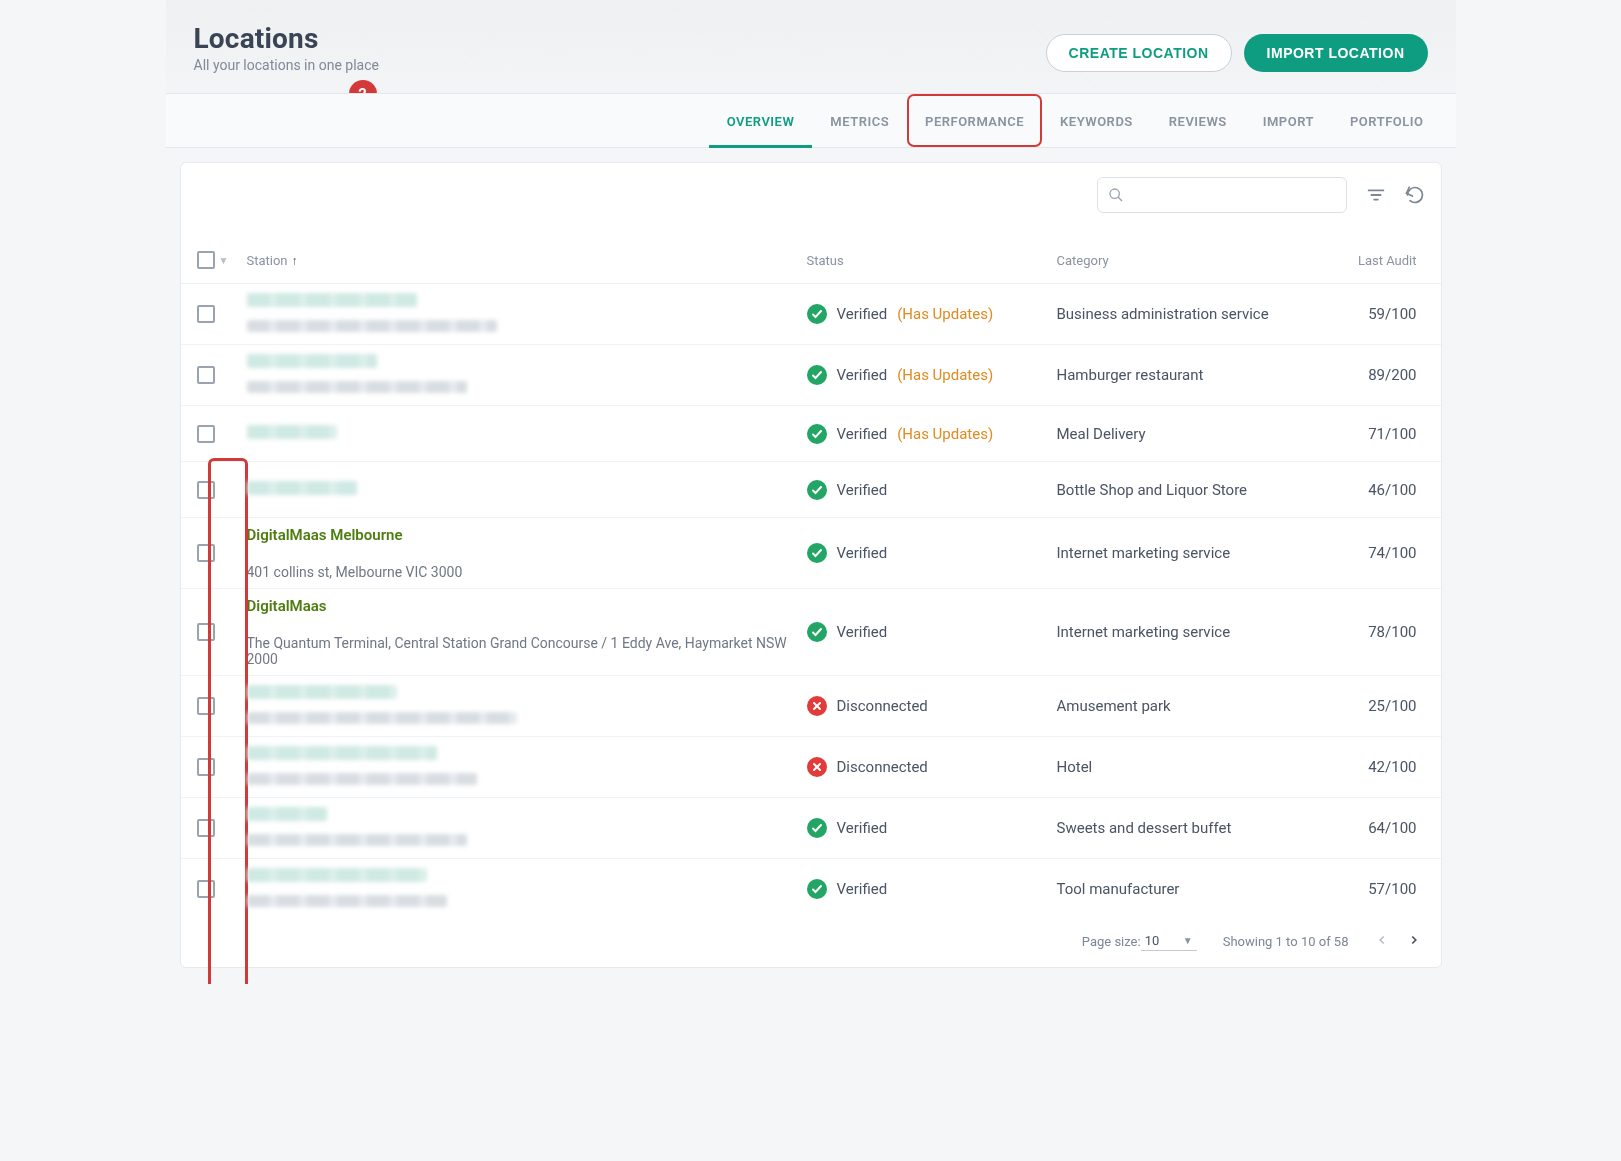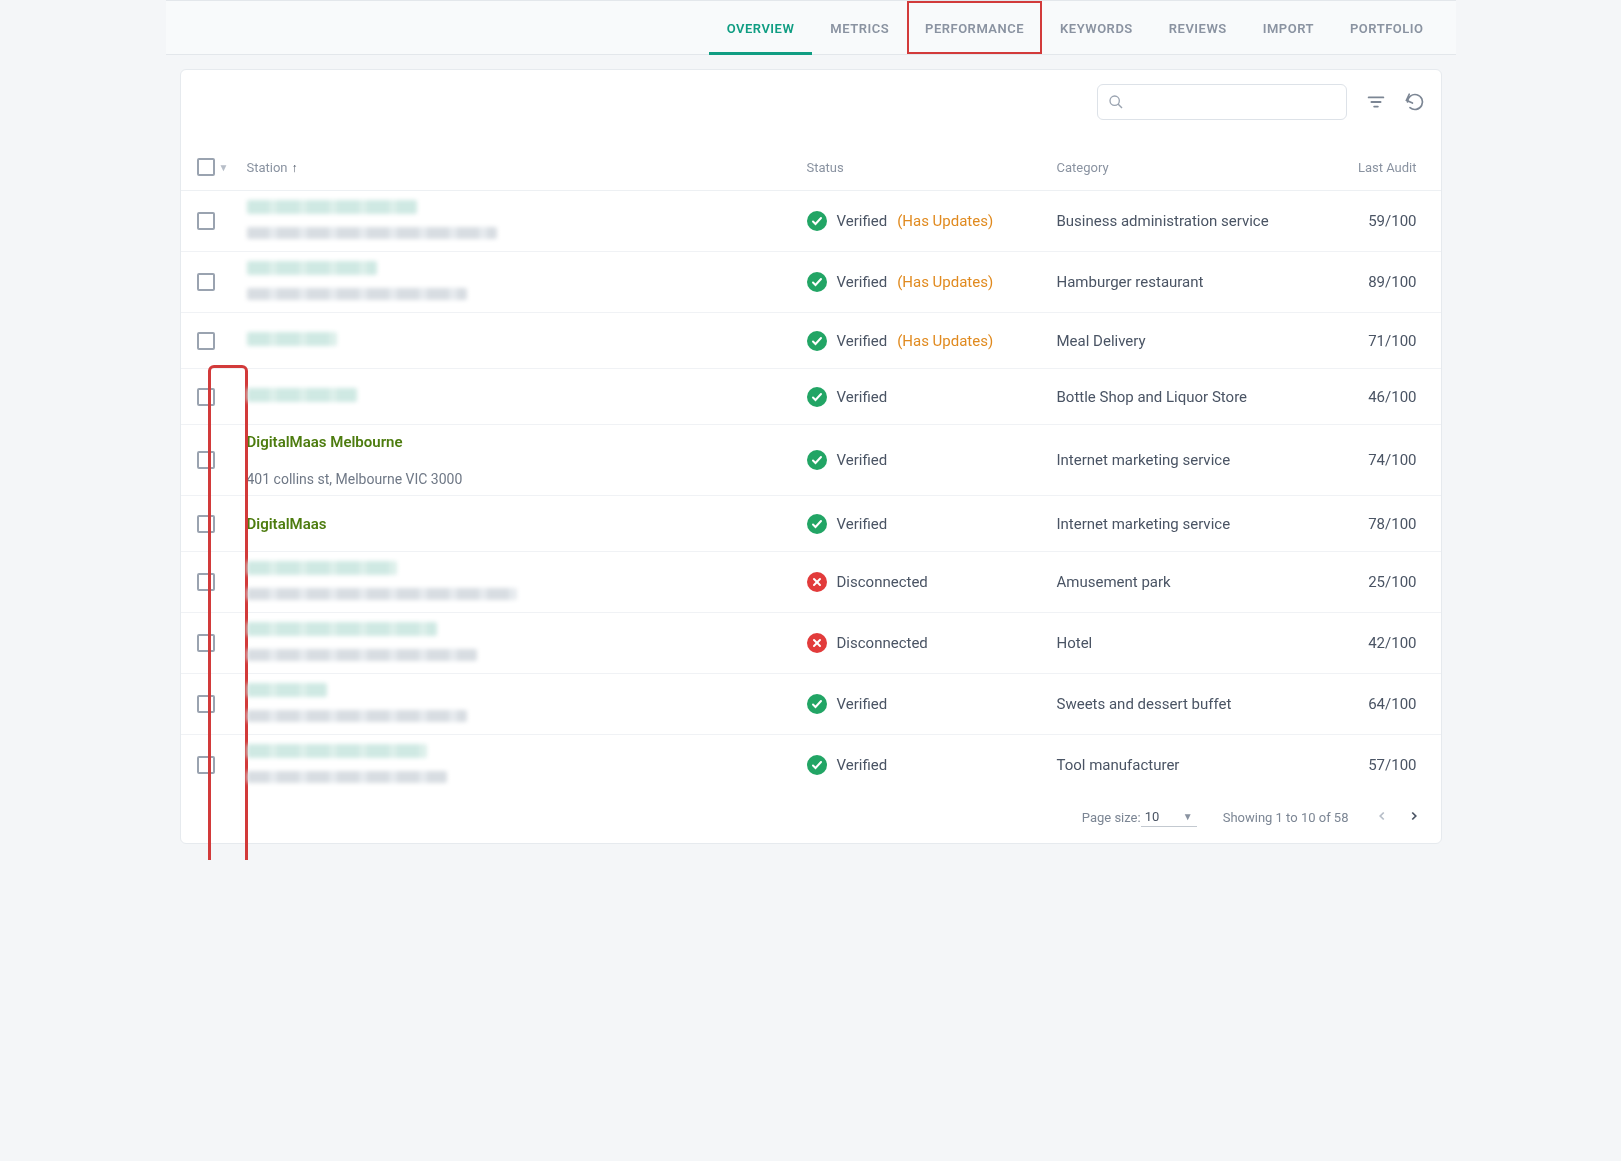--- a/index.html
+++ b/index.html
@@ -237,6 +237,16 @@
     <div class="num">2</div>
   </div>
 
+  <div class="header-bar">
+    <div class="page-title">
+      <h1>Locations</h1>
+      <div class="subtitle">All your locations in one place</div>
+    </div>
+    <div class="header-actions">
+      <button class="btn btn-outline">CREATE LOCATION</button>
+      <button class="btn btn-solid">IMPORT LOCATION</button>
+    </div>
+  </div>
 
   <div class="tabs" id="tabs-bar">
       <div class="tab active">OVERVIEW</div>

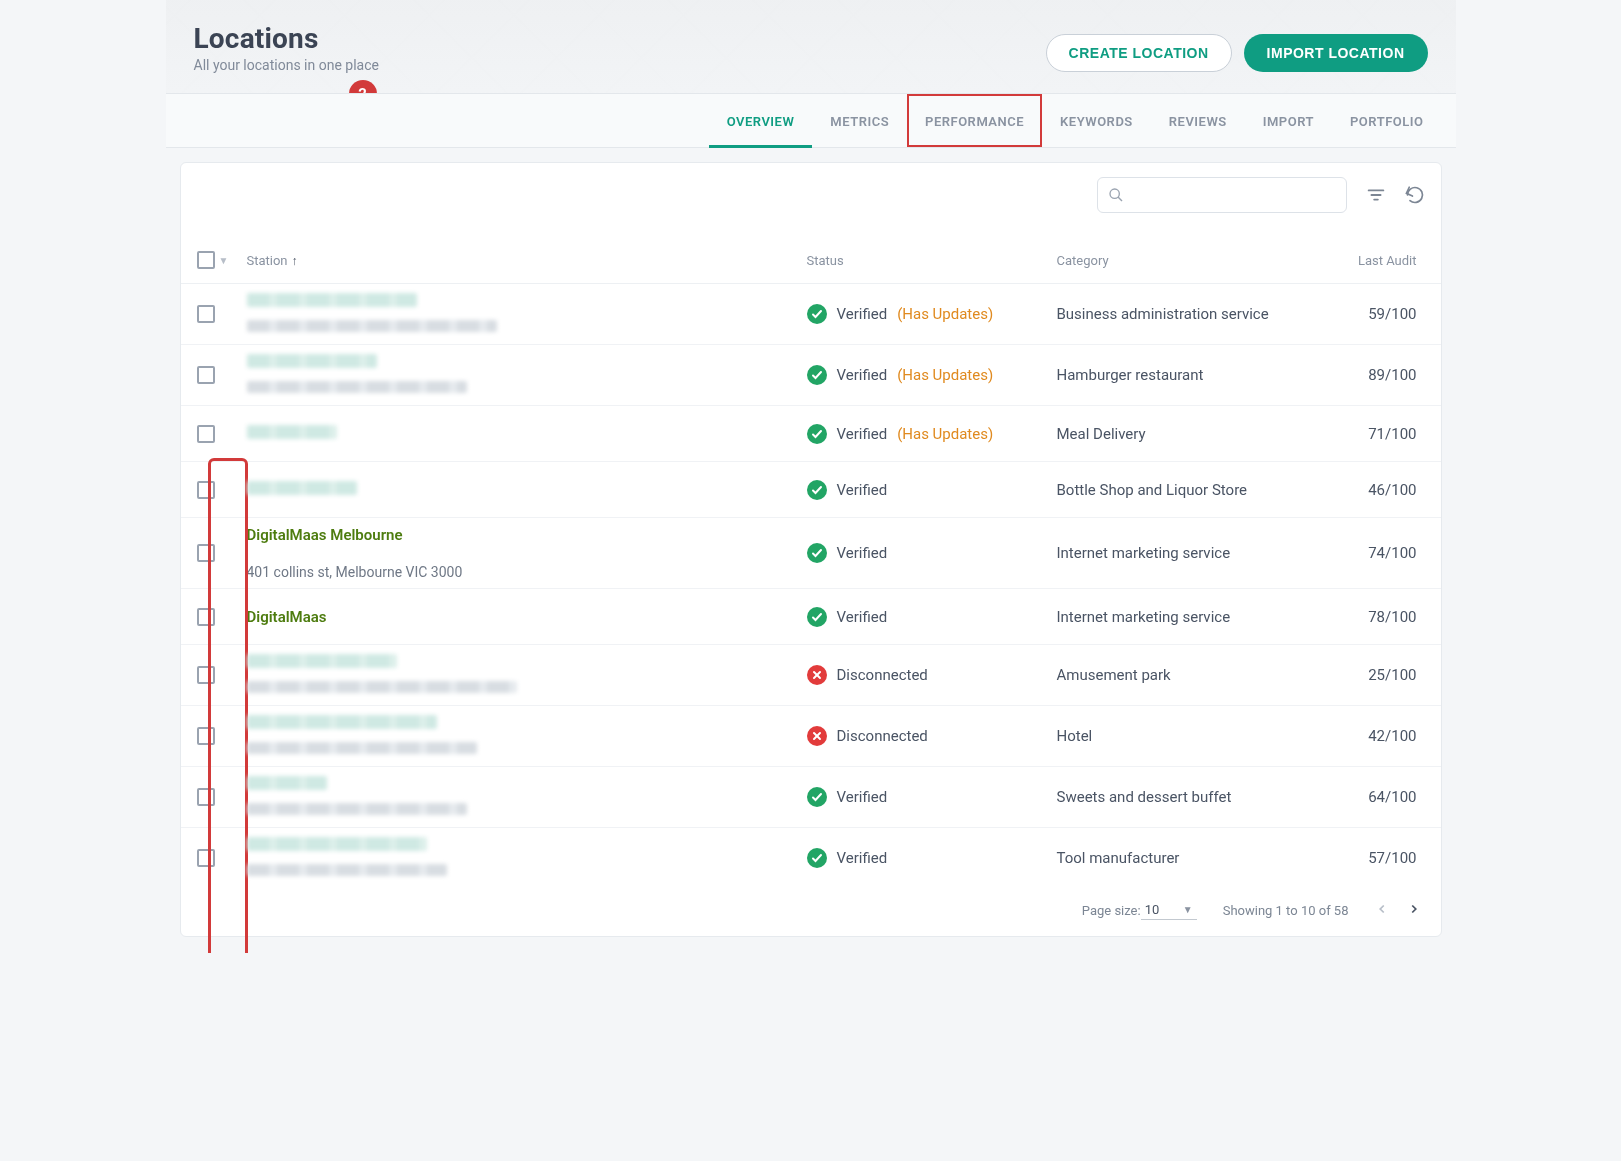--- a/index.html
+++ b/index.html
@@ -82,7 +82,7 @@
   }
   .tab.outlined {
     border: 2px solid #d23a3a;
-    border-radius: 0;
+    border-radius: 7px;
     padding: 18px 16px 16px 16px;
     margin-top: 0px;
   }

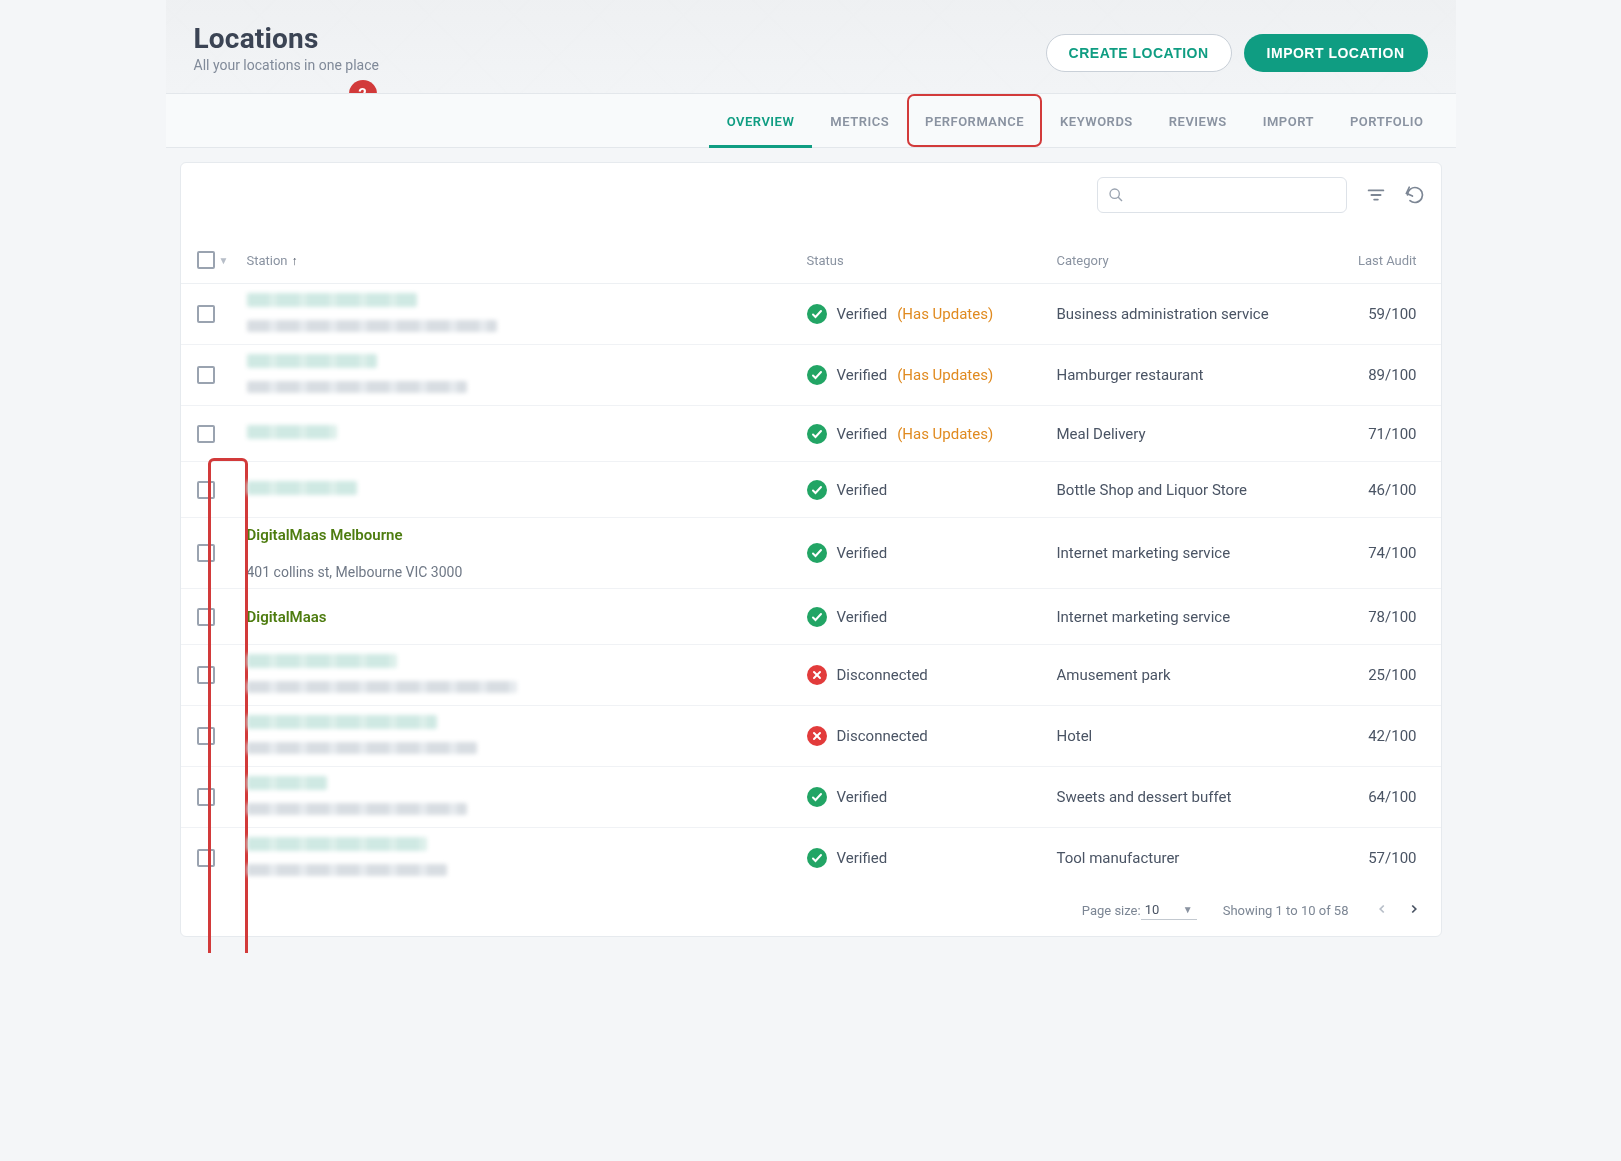--- a/index.html
+++ b/index.html
@@ -338,7 +338,7 @@
             <span class="status-updates">(Has Updates)</span>
           </div>
           <div class="cat-cell">Hamburger restaurant</div>
-          <div class="audit-cell">89/100</div>
+          <div class="audit-cell">89/200</div>
         </div>
         <div class="row">
           <div class="chk-col">

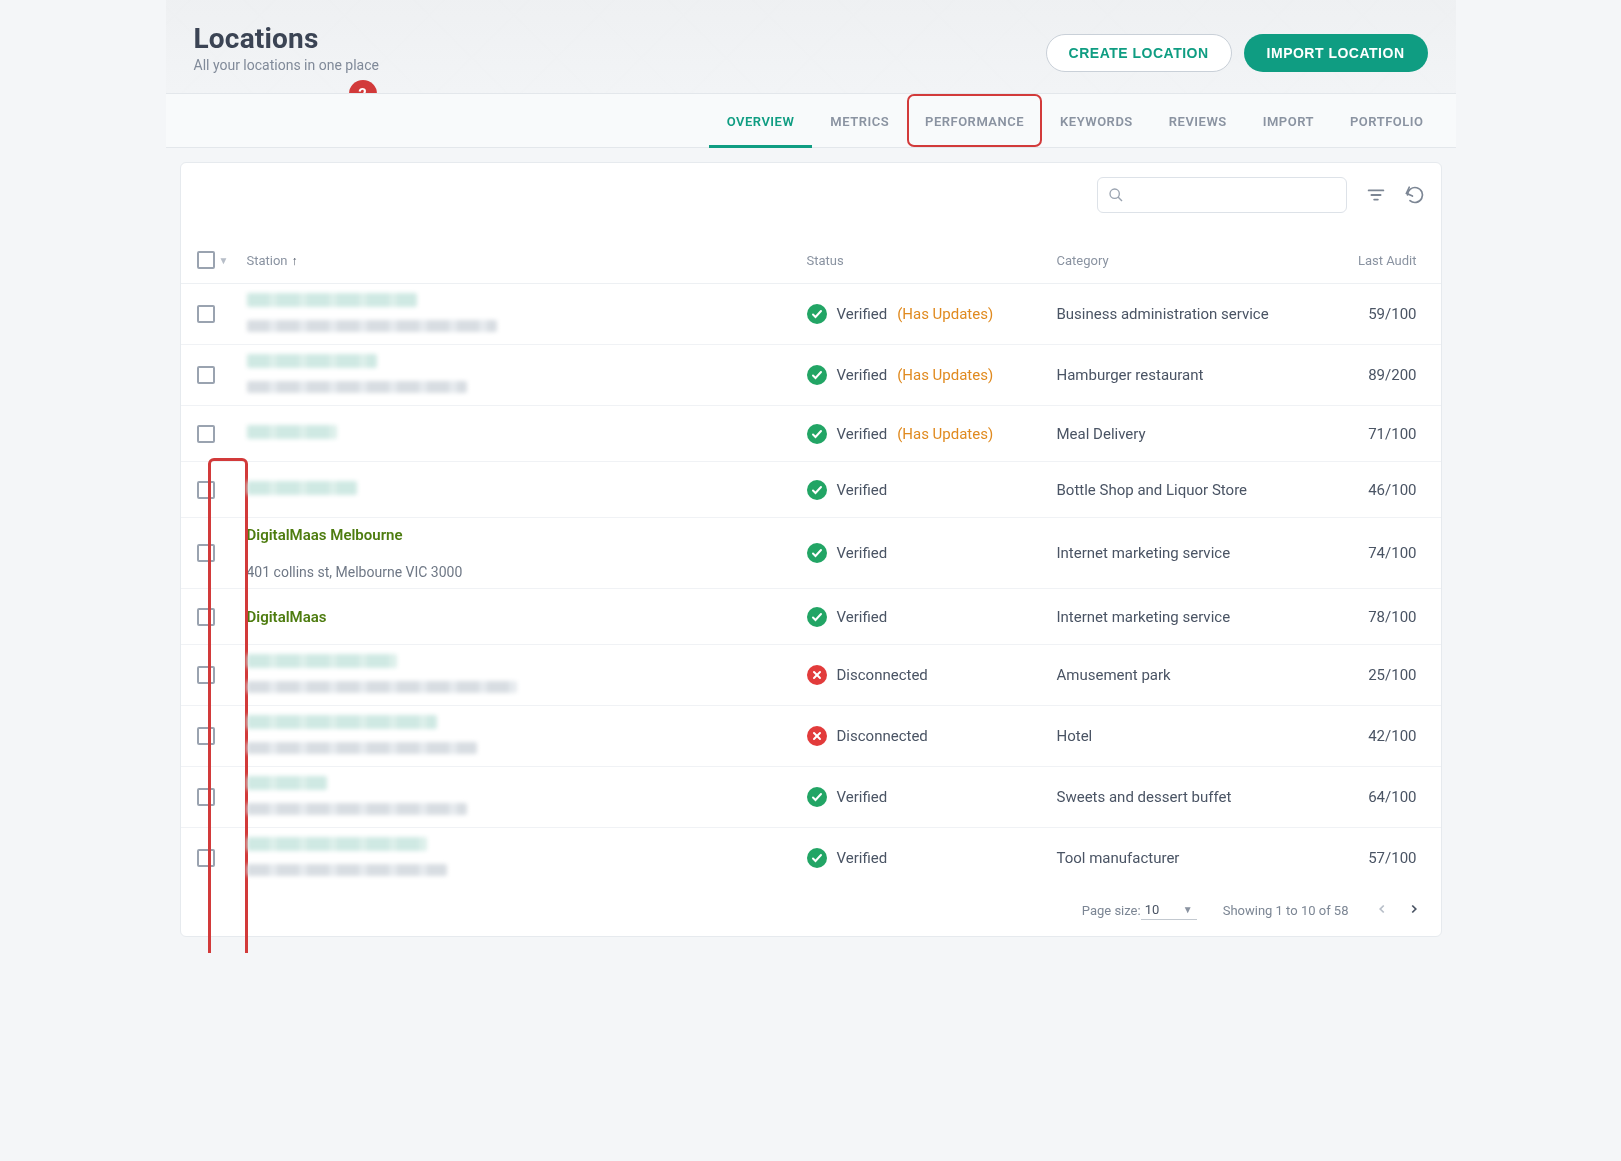--- a/index.html
+++ b/index.html
@@ -402,6 +402,7 @@
           </div>
           <div>
             <div class="loc-name">DigitalMaas</div>
+            <div class="loc-addr">The Quantum Terminal, Central Station Grand Concourse / 1 Eddy Ave, Haymarket NSW 2000</div>
           </div>
           <div class="status-cell">
             <span class="status-icon status-ok">

